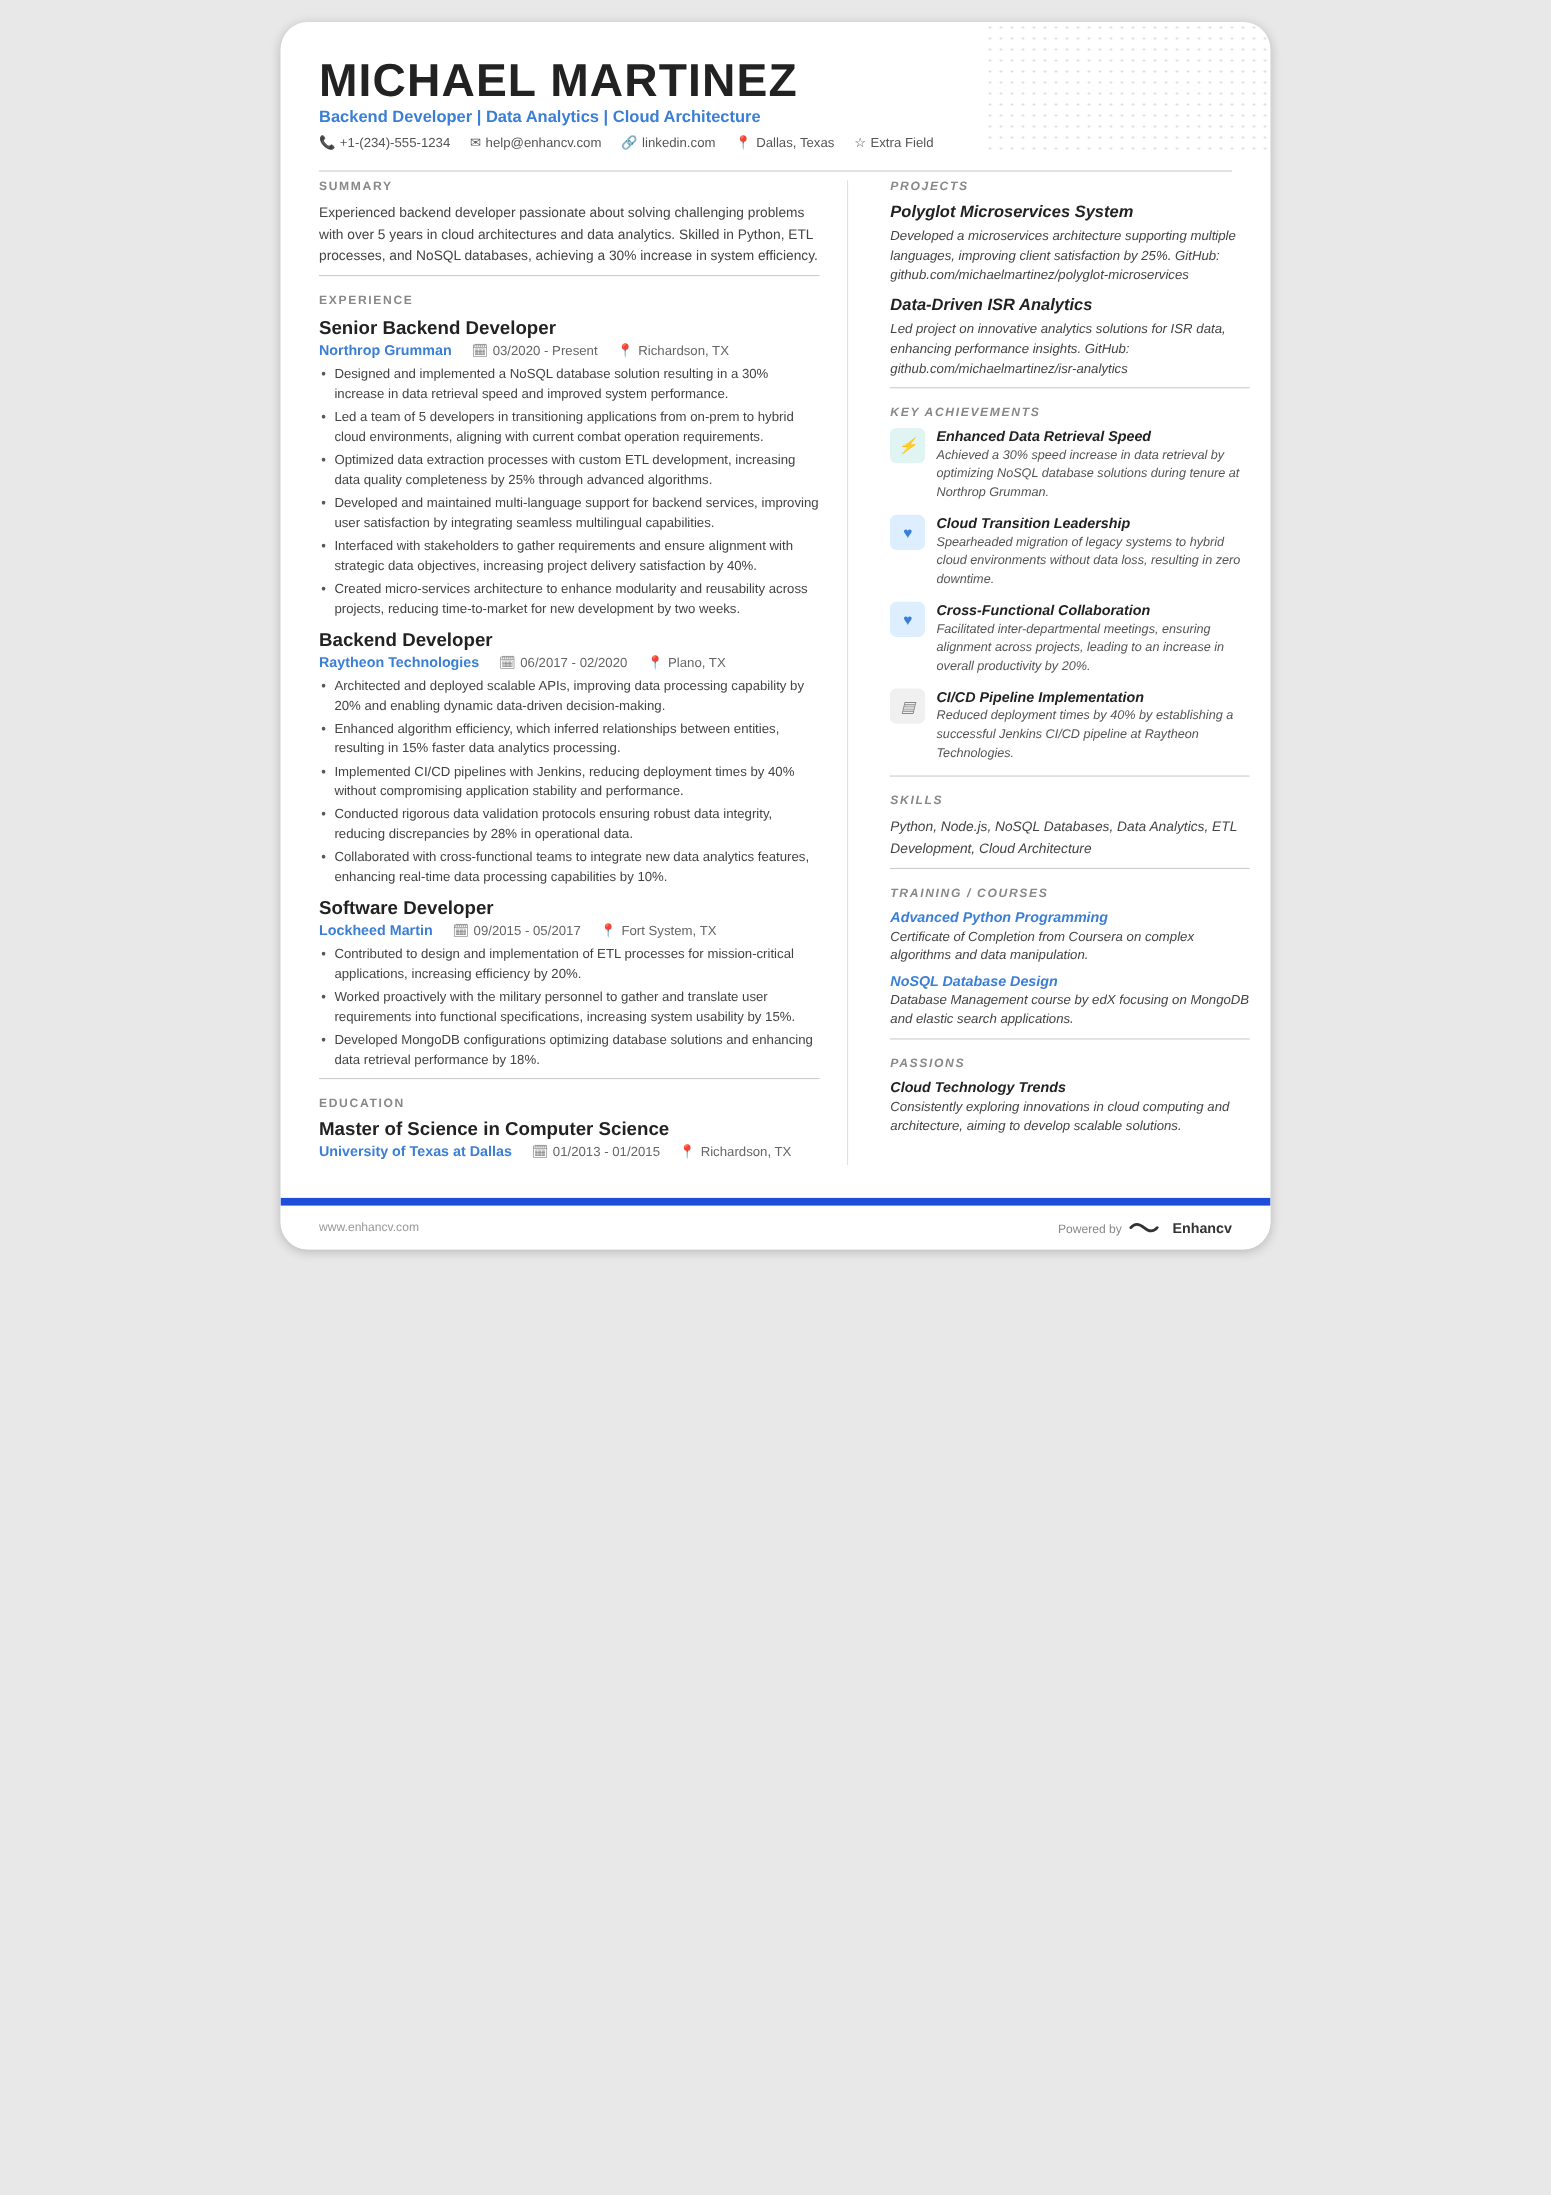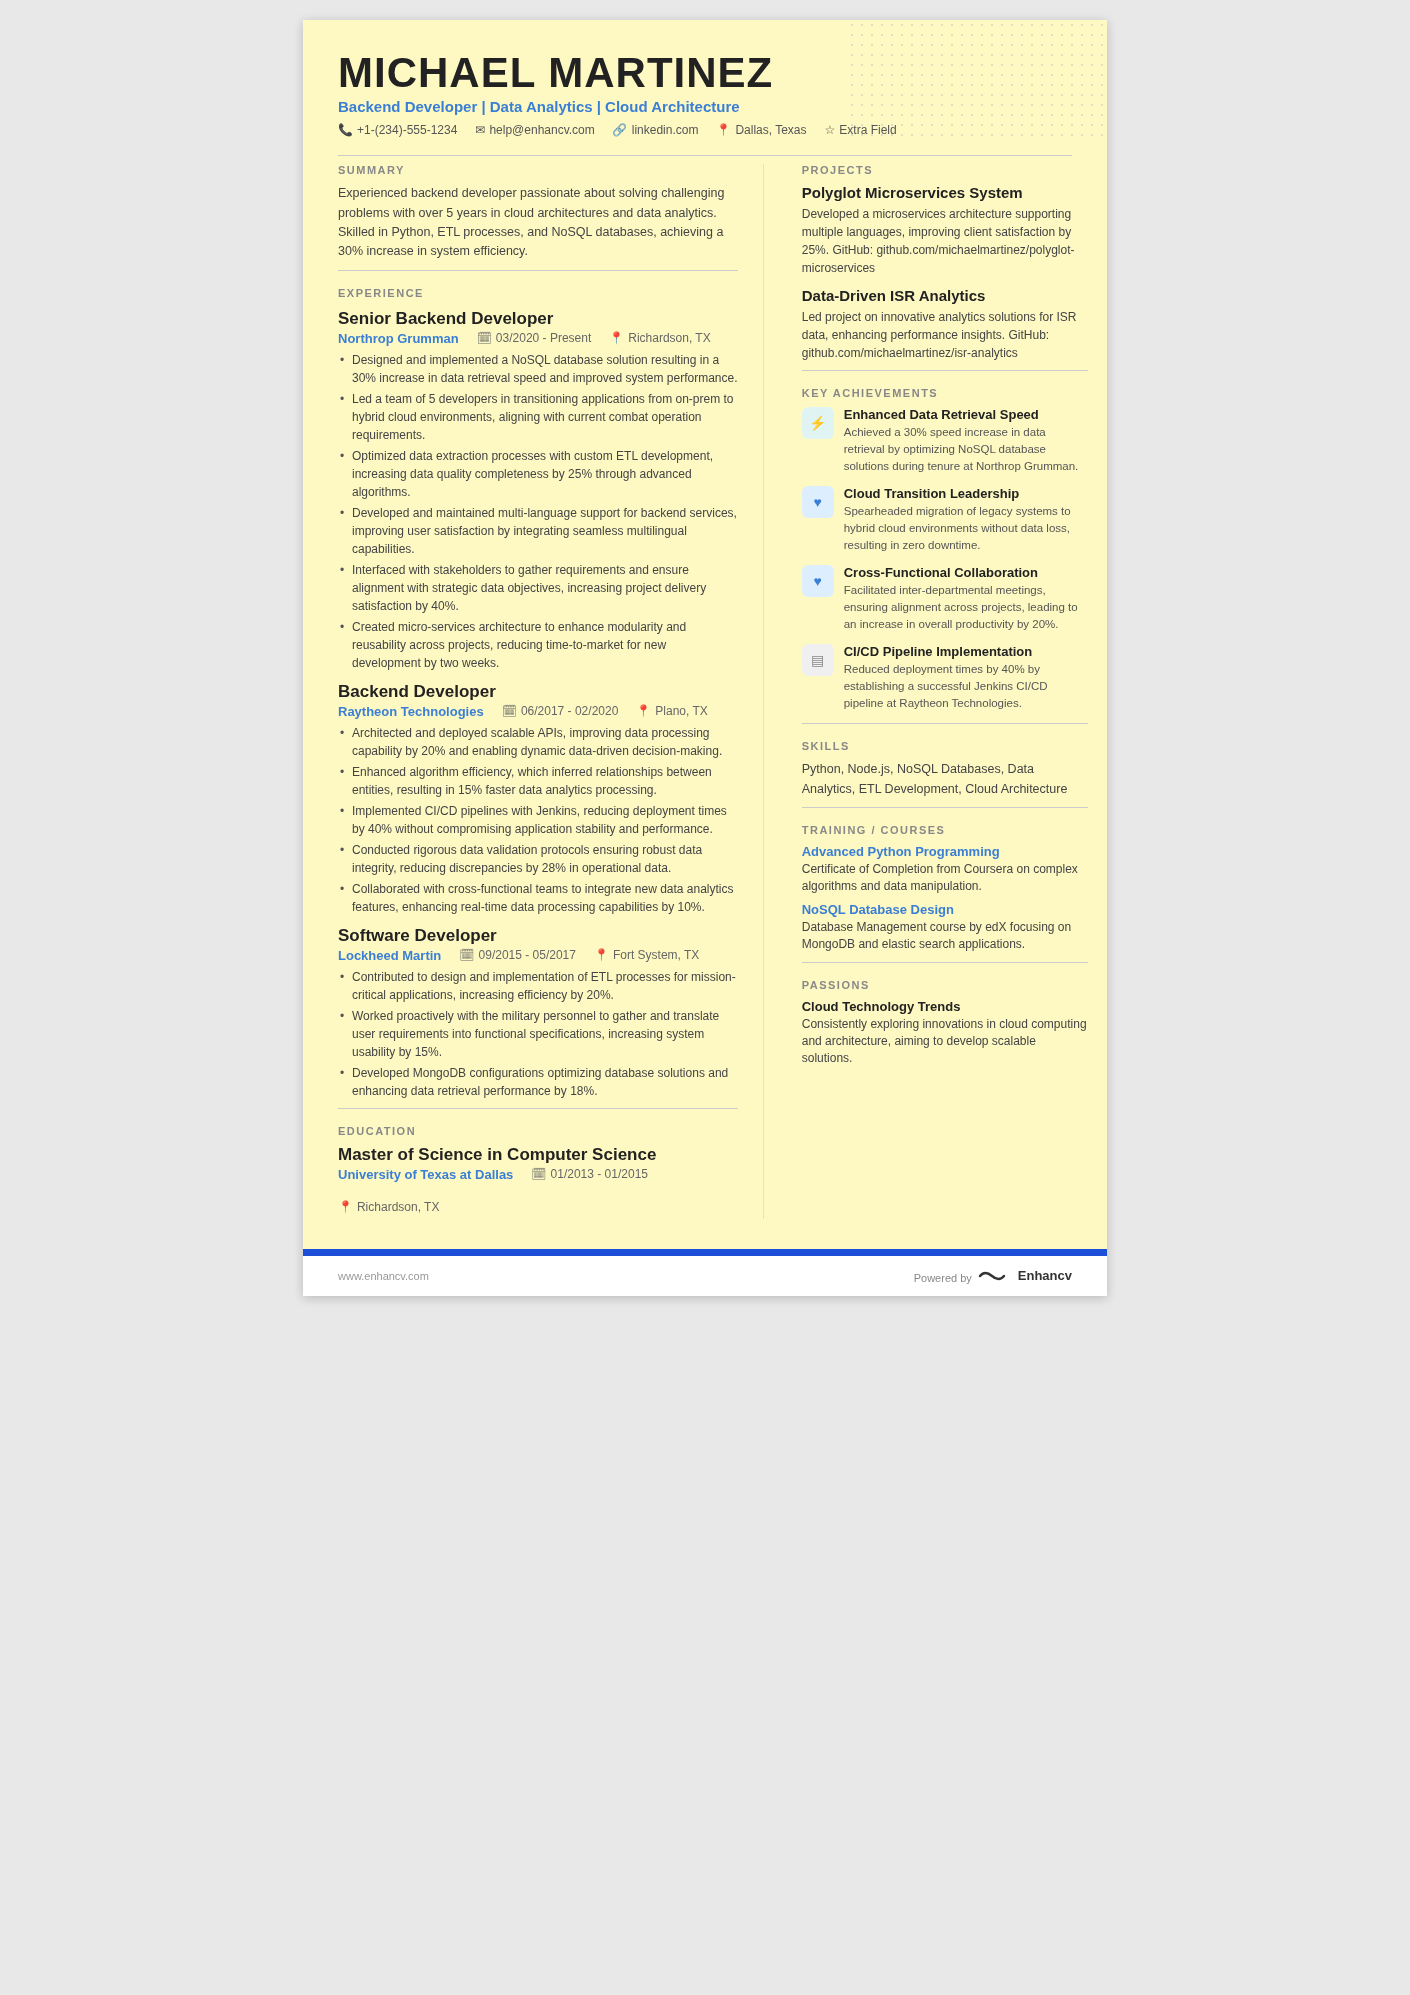--- a/index.html
+++ b/index.html
@@ -13,11 +13,12 @@
       padding: 20px;
     }
     .page {
-      width: 804px;
-      background: #fef9c3;
+      width: 900px;
+      background: #ffffff;
       box-shadow: 0 2px 10px rgba(0,0,0,0.2);
       position: relative;
       overflow: hidden;
+      border-radius: 25px;
     }
     
     .dot-pattern {

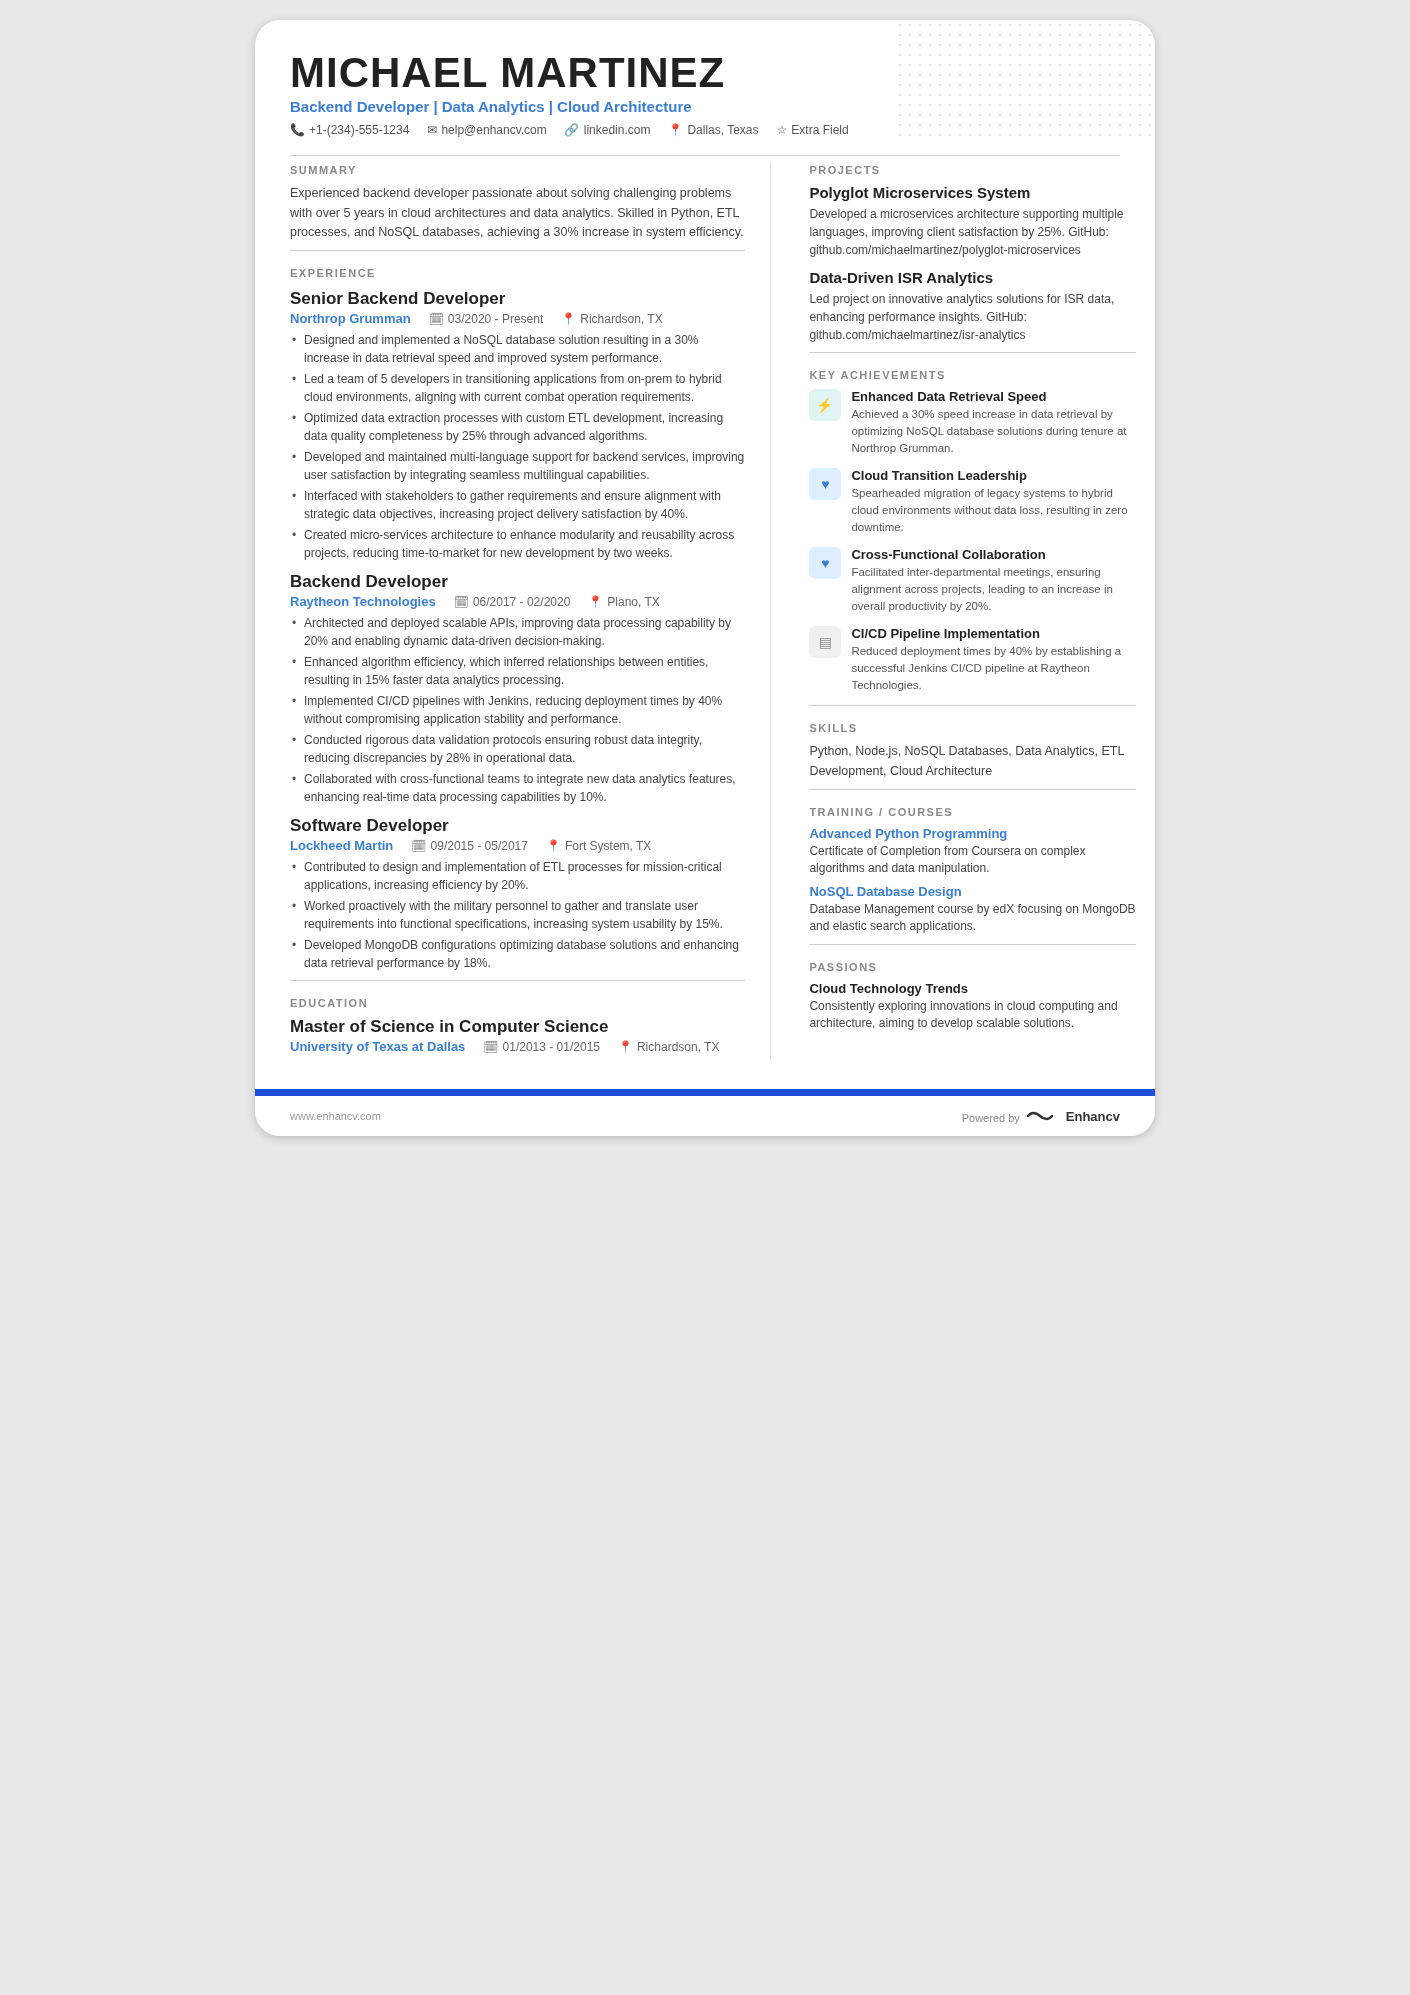--- a/index.html
+++ b/index.html
@@ -91,6 +91,7 @@
     .col-right {
       flex: 0 0 42%;
       padding-left: 22px;
+      font-style: italic;
     }
     
     .section-title {

